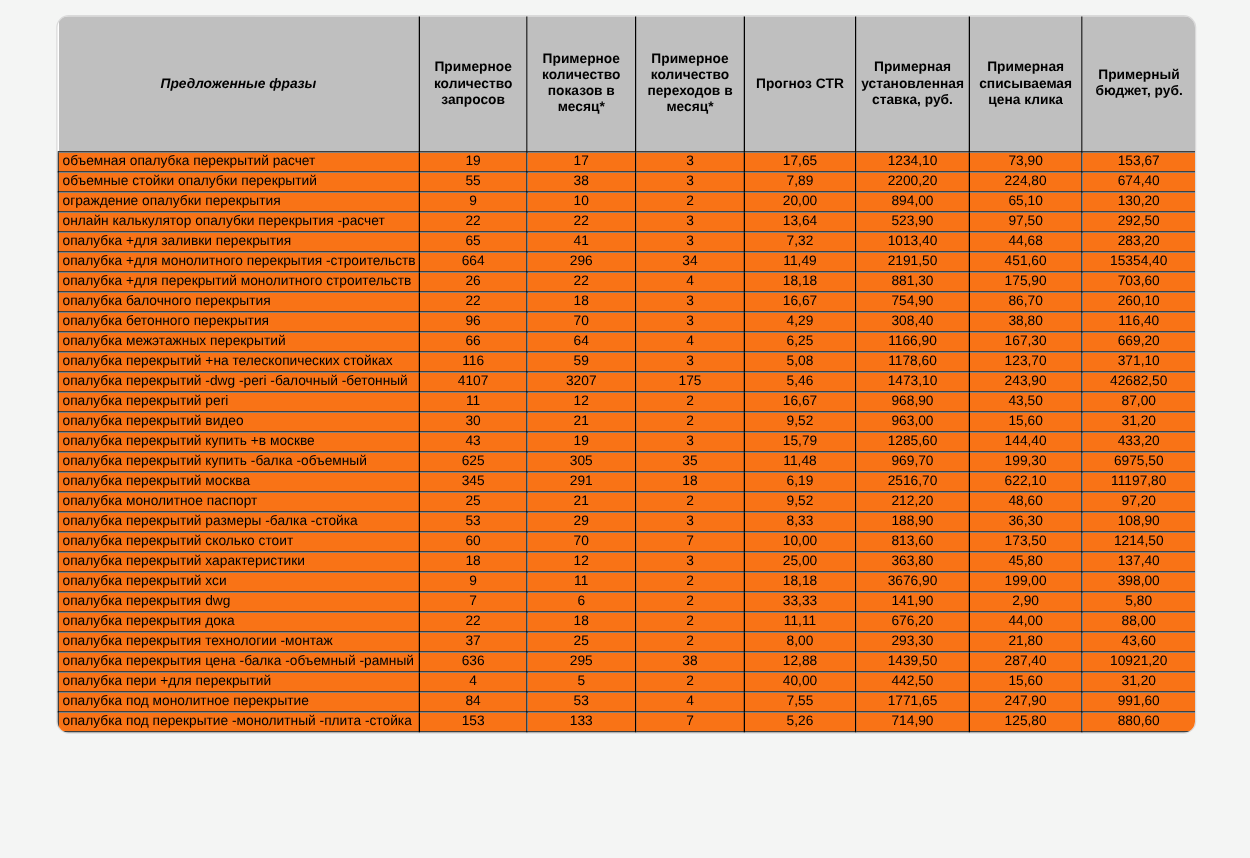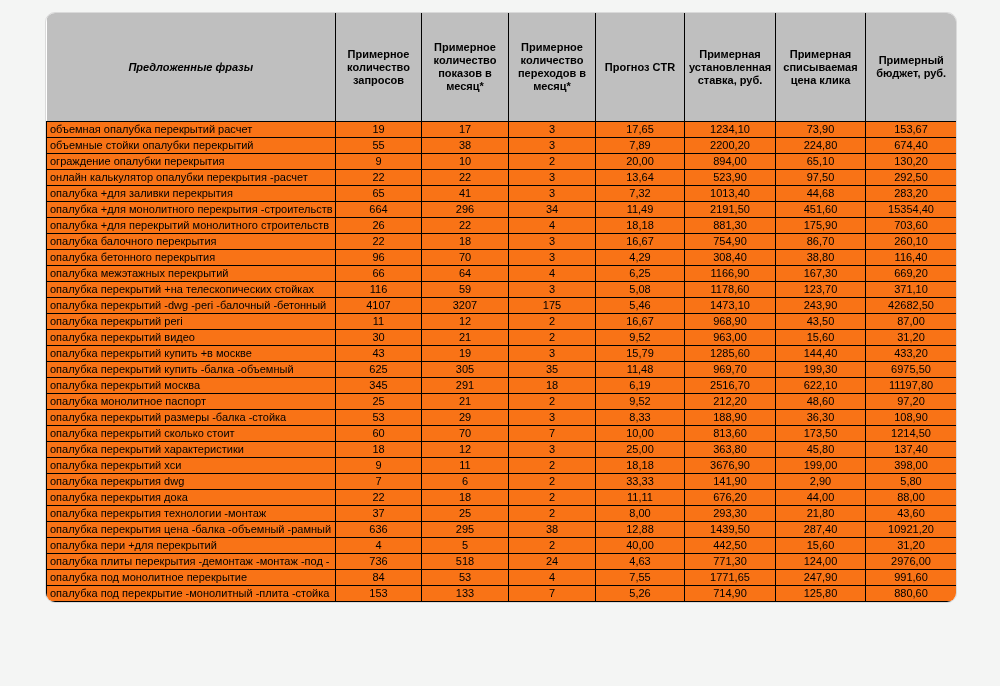--- a/index.html
+++ b/index.html
@@ -359,16 +359,6 @@
             <td class="num">31,20</td>
           </tr>
           <tr>
-            <td class="phrase">опалубка плиты перекрытия -демонтаж -монтаж -под -</td>
-            <td class="num">736</td>
-            <td class="num">518</td>
-            <td class="num">24</td>
-            <td class="num">4,63</td>
-            <td class="num">771,30</td>
-            <td class="num">124,00</td>
-            <td class="num">2976,00</td>
-          </tr>
-          <tr>
             <td class="phrase">опалубка под монолитное перекрытие</td>
             <td class="num">84</td>
             <td class="num">53</td>

